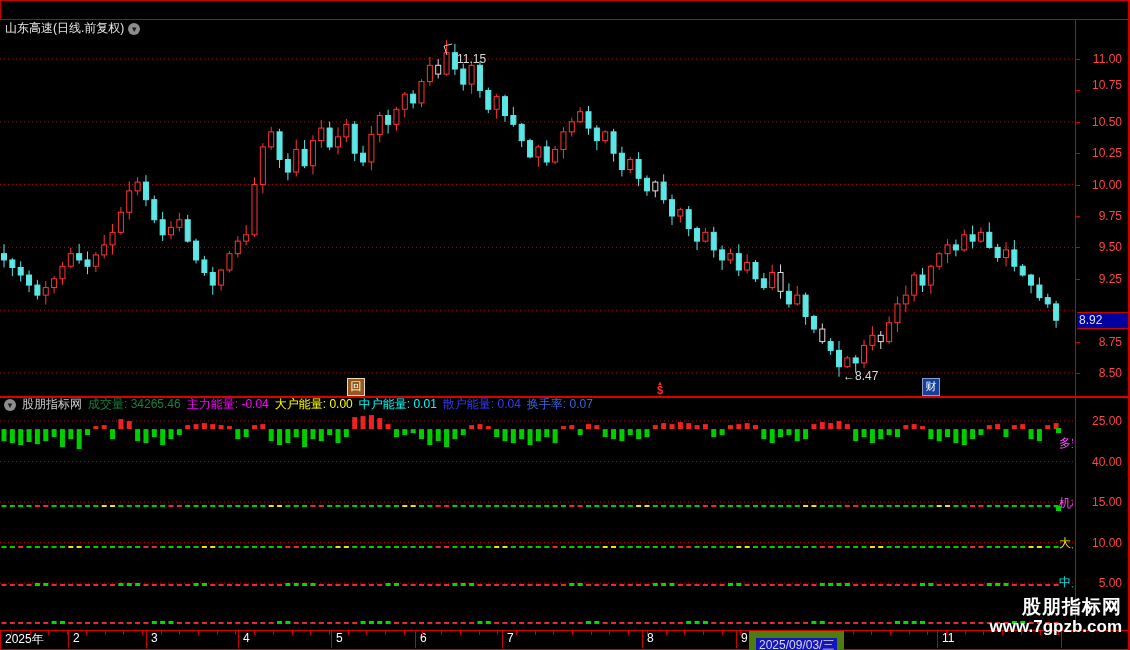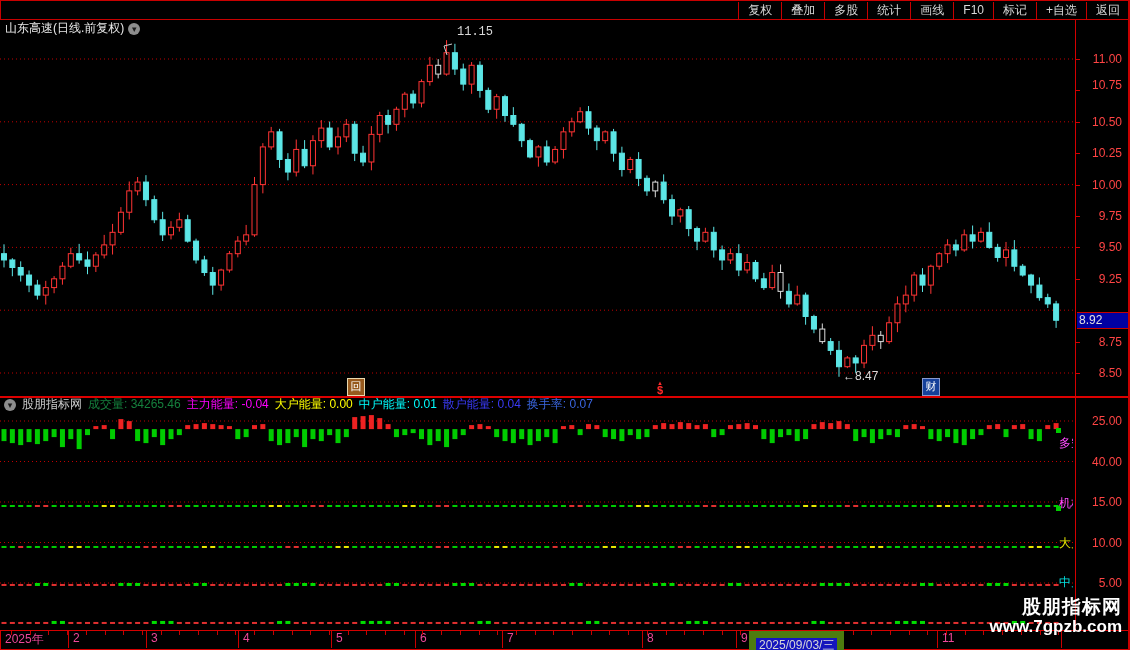--- a/index.html
+++ b/index.html
@@ -69,17 +69,6 @@
 <div id="app">
 
   <div id="topbar">
-    <div id="menu-right">
-        <div class="mitem">复权</div>
-        <div class="mitem">叠加</div>
-        <div class="mitem">多股</div>
-        <div class="mitem">统计</div>
-        <div class="mitem">画线</div>
-        <div class="mitem">F10</div>
-        <div class="mitem">标记</div>
-        <div class="mitem">+自选</div>
-        <div class="mitem">返回</div>
-      </div>
   </div>
 
   <div id="titlerow">

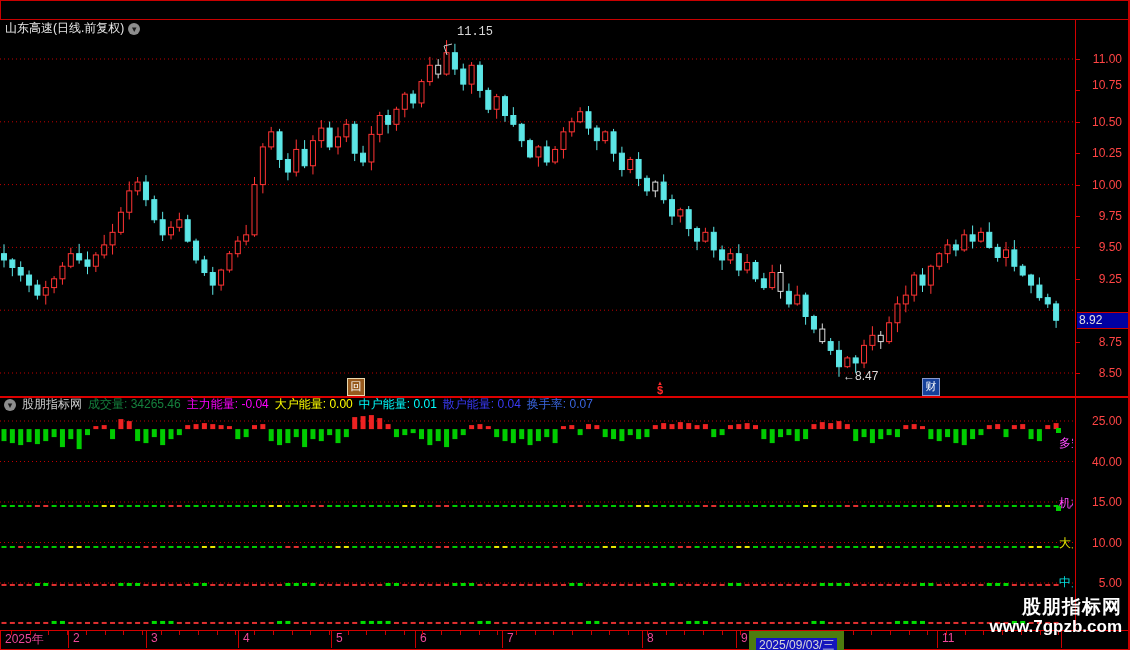--- a/index.html
+++ b/index.html
@@ -344,7 +344,7 @@
       <polyline points="447,36 444,27 452,25" fill="none" stroke="#cccccc" stroke-width="1"></polyline>
     </svg>
 
-  <div class="anno" id="anno-peak" style="left:457px;top:25px;font-family:Liberation Mono, monospace;">11.15</div>
+  <div class="anno" id="anno-peak" style="left:457px;top:52px;">11.15</div>
   <div class="anno" id="anno-trough" style="left:843px;top:369px;">←8.47</div>
 
   <div class="marker" id="marker-hui" style="left:347px;top:378px;background:#96591d;border:1px solid #e8d9b0;">

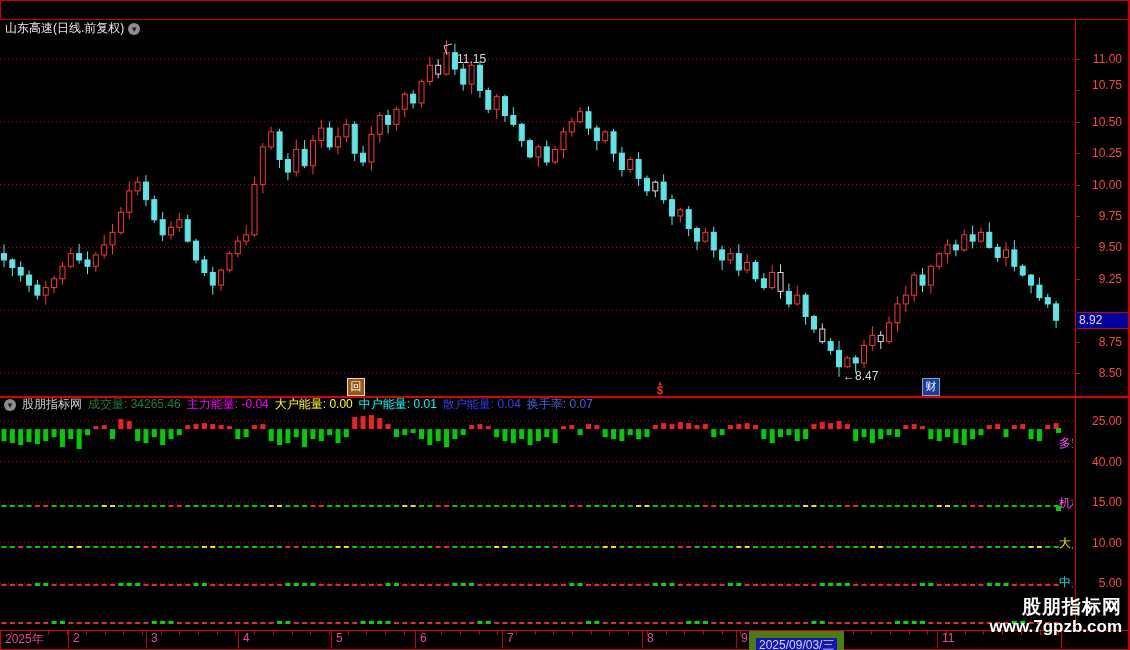--- a/index.html
+++ b/index.html
@@ -53,7 +53,7 @@
   
   #dateaxis{position:absolute;left:0;top:630px;width:1128px;height:18px;border-top:1px solid #d40000;
             border-bottom:1px solid #d40000;border-left:1px solid #d40000;background:#000;z-index:12;}
-  .dlabel{position:absolute;top:0;font-size:12px;color:#ec4899;white-space:nowrap;}
+  .dlabel{position:absolute;top:0;font-size:12px;color:#ffffff;white-space:nowrap;}
   .dmonthline{position:absolute;top:0;width:1px;height:17px;background:#c80000;}
   .dtick{position:absolute;top:0;width:1px;height:4px;background:#c80000;}
   #date-hl{position:absolute;top:0px;height:15px;background:#1414benglad;z-index:13;}

